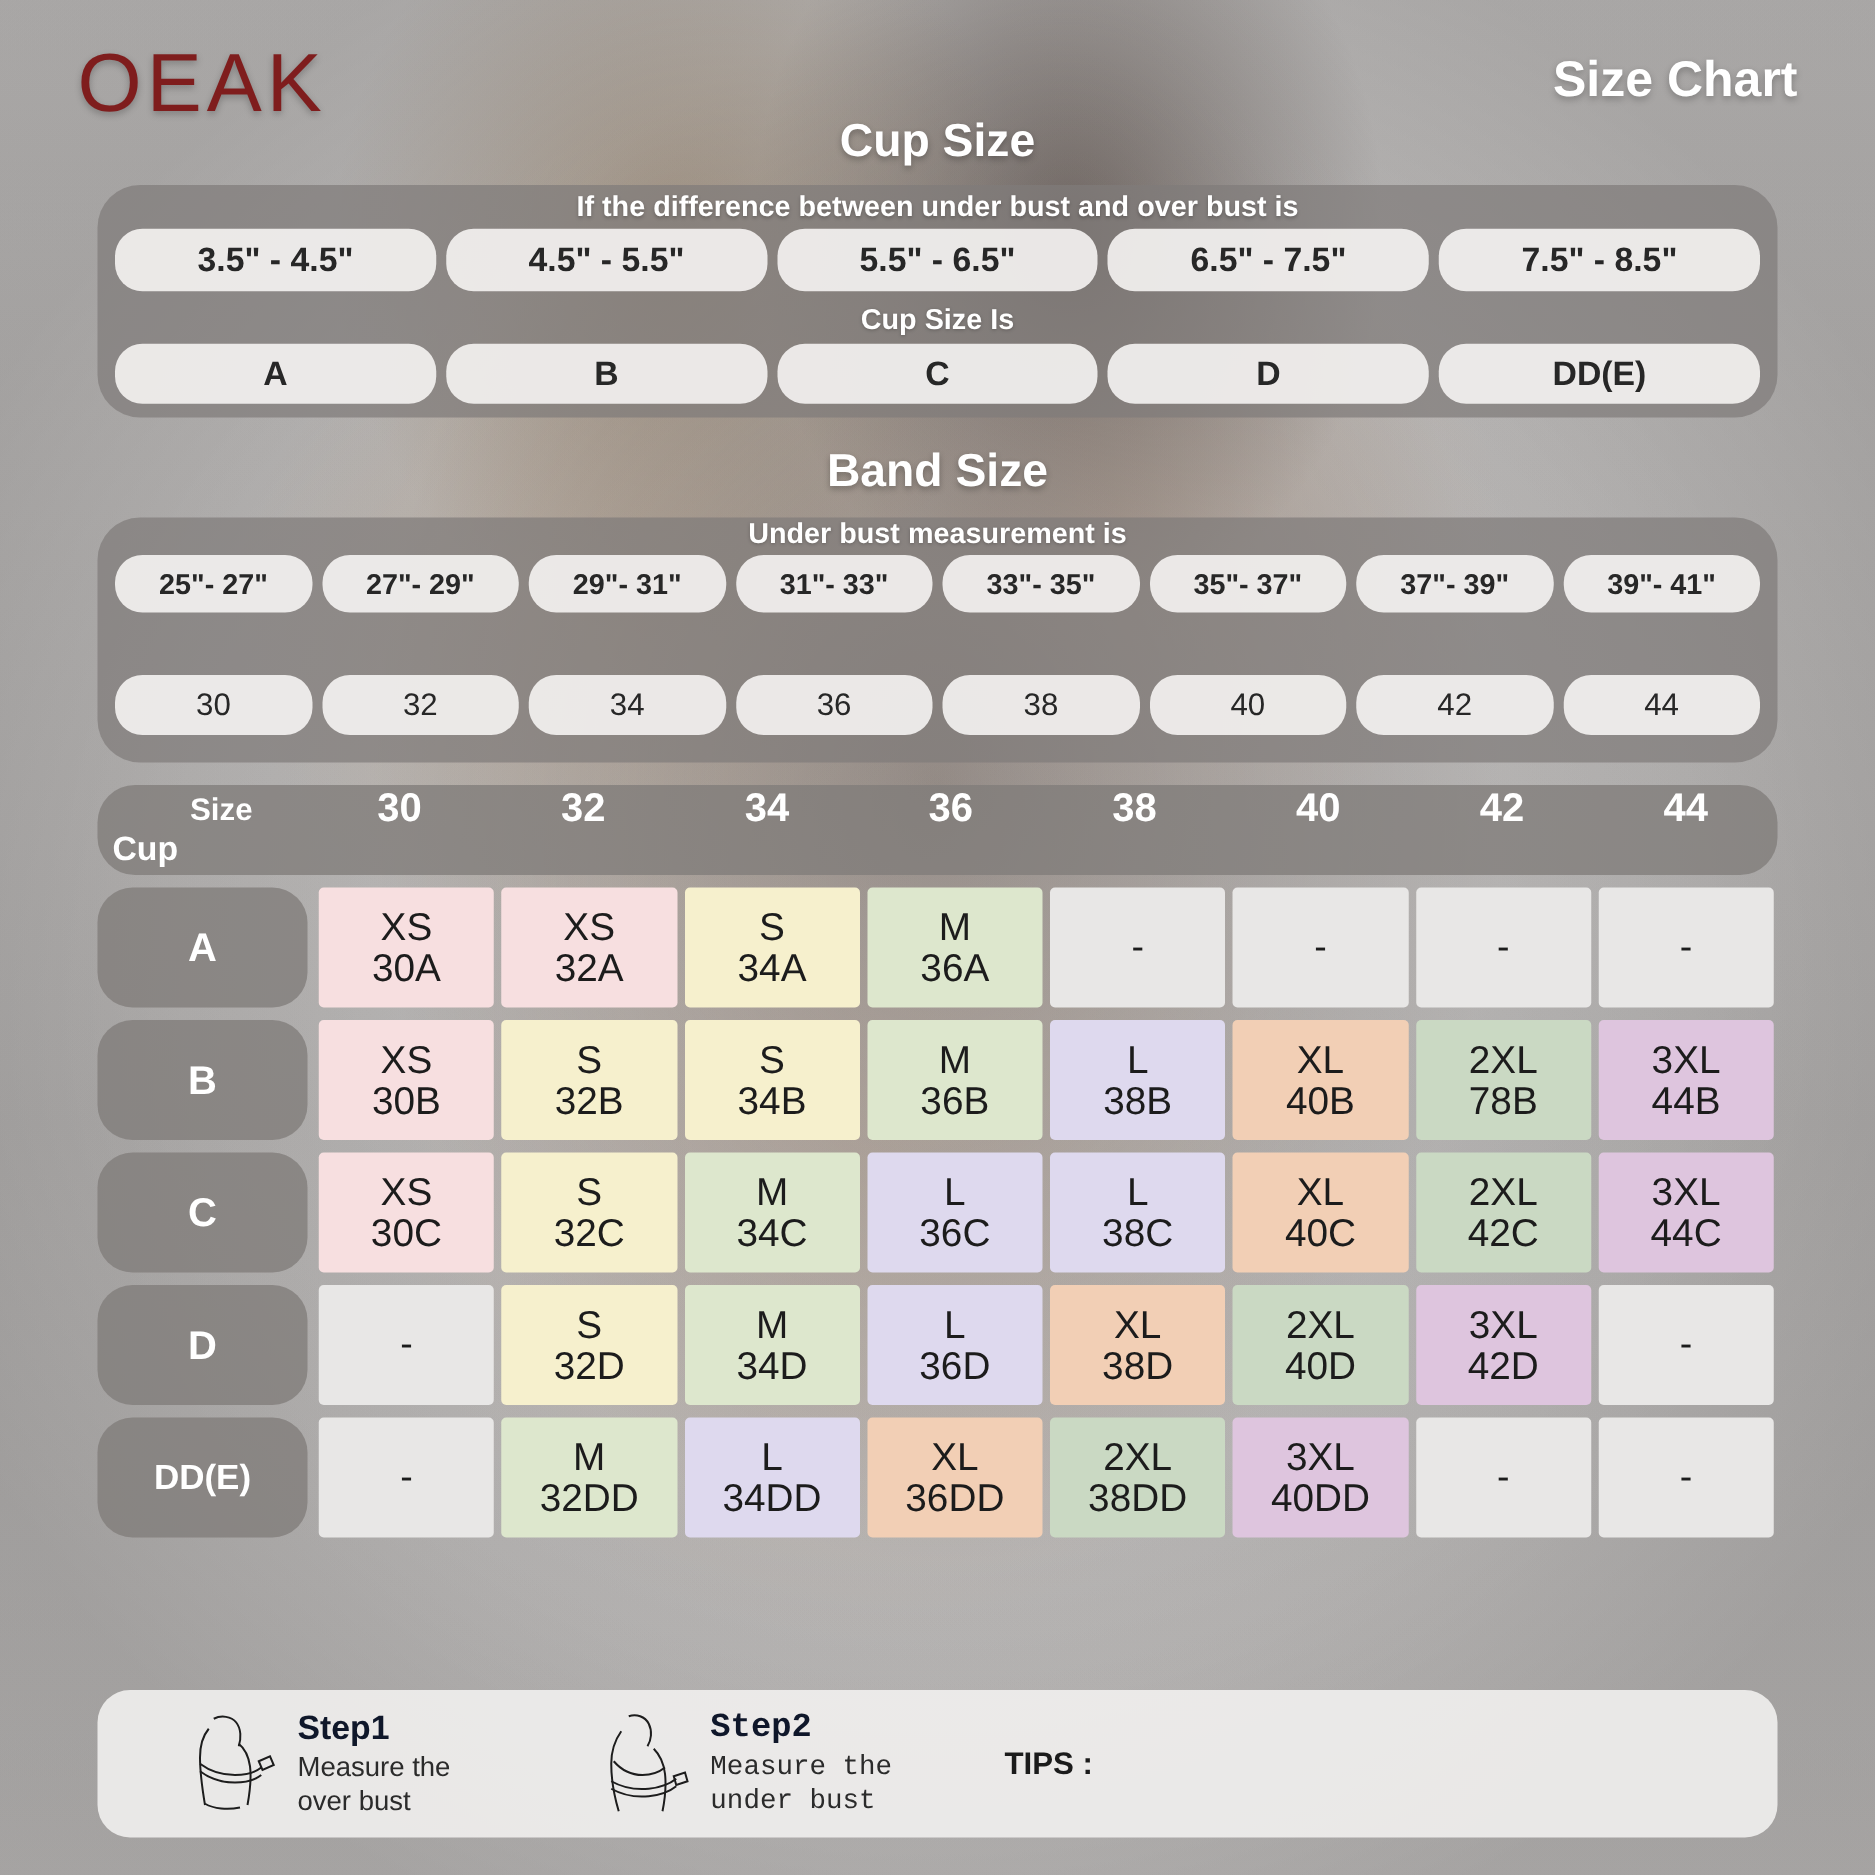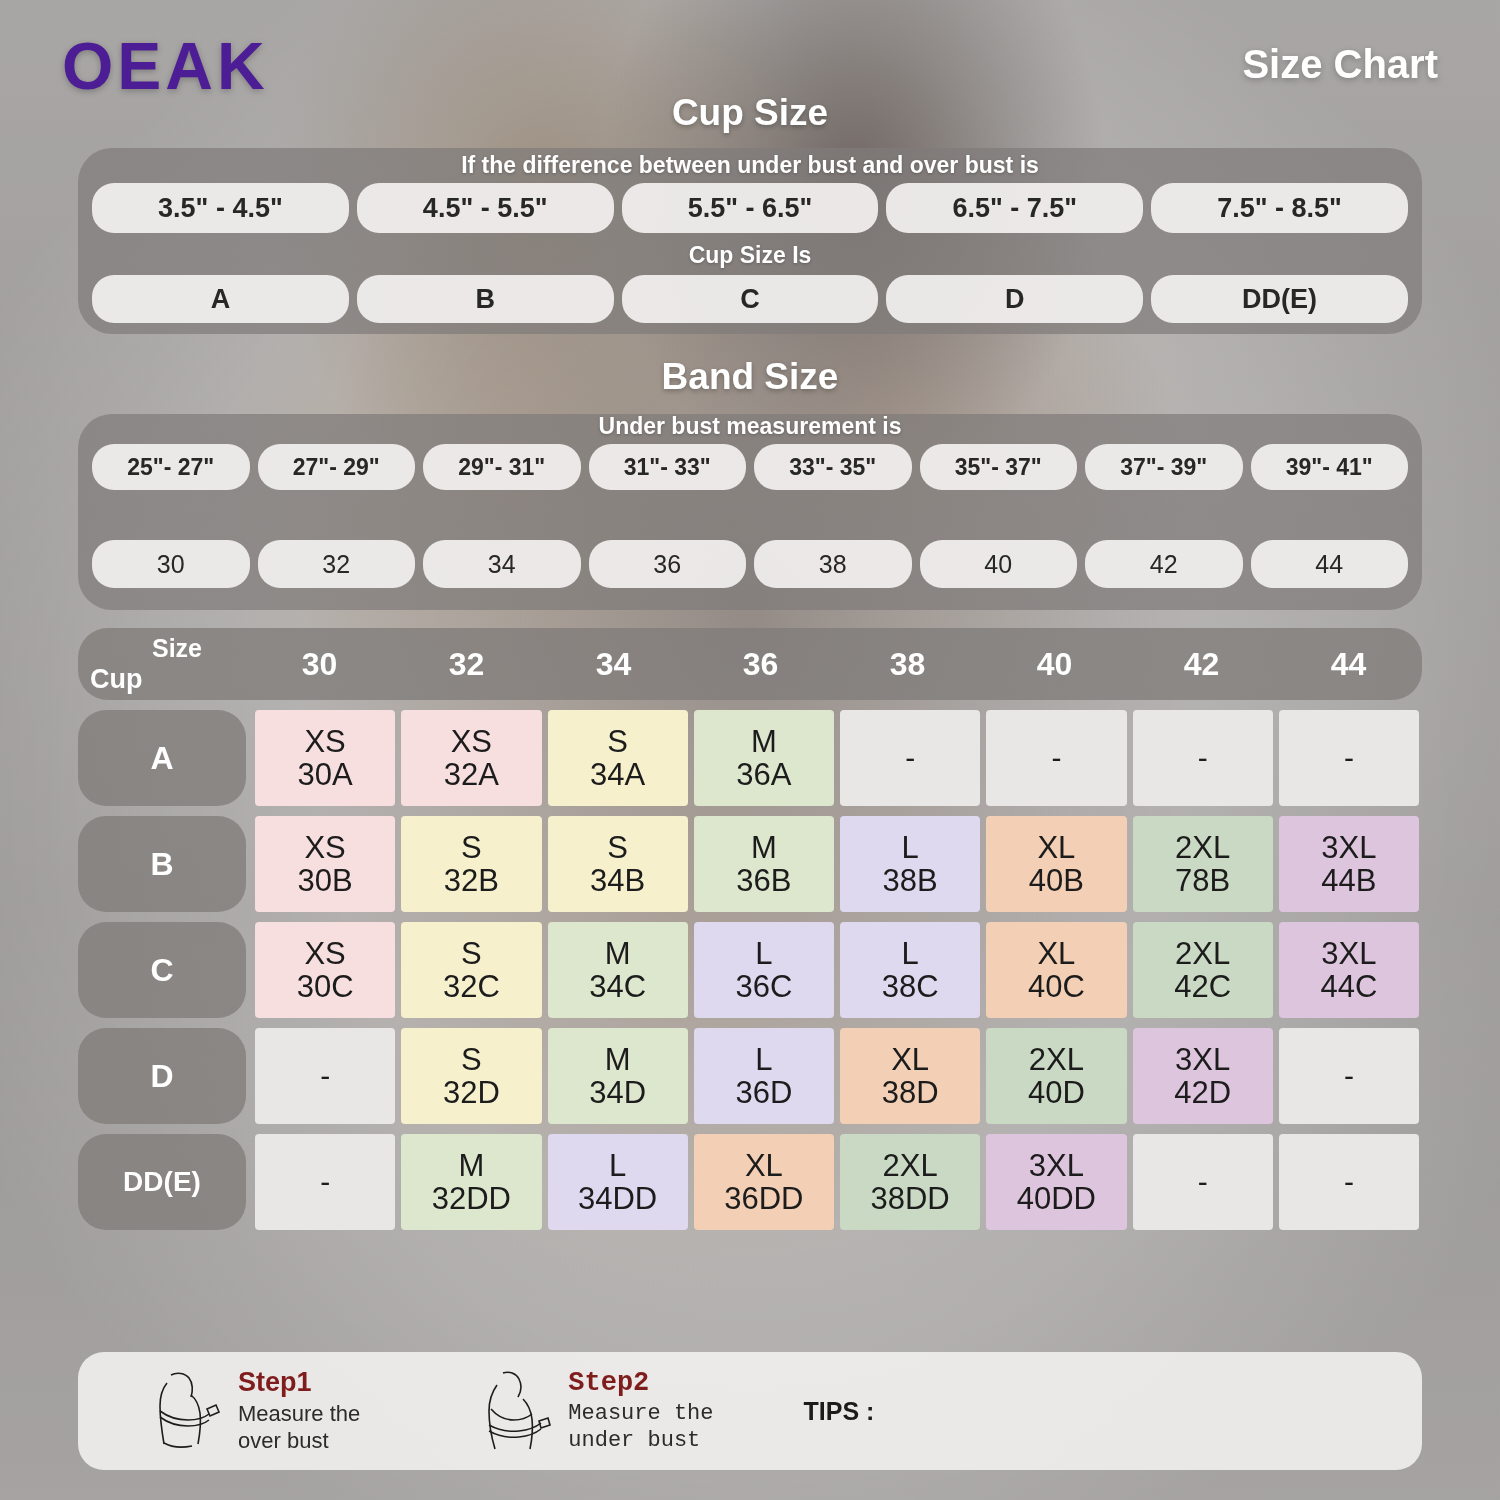--- a/index.html
+++ b/index.html
@@ -36,7 +36,7 @@
   
   .logo {
     position:absolute; left:62px; top:28px;
-    color:#4c1d95; font-size:66px; font-weight:700; letter-spacing:4px;
+    color:#7f1d1d; font-size:66px; font-weight:400; letter-spacing:4px;
     text-shadow:0 2px 6px rgba(0,0,0,0.25);
   }
   .chart-title {

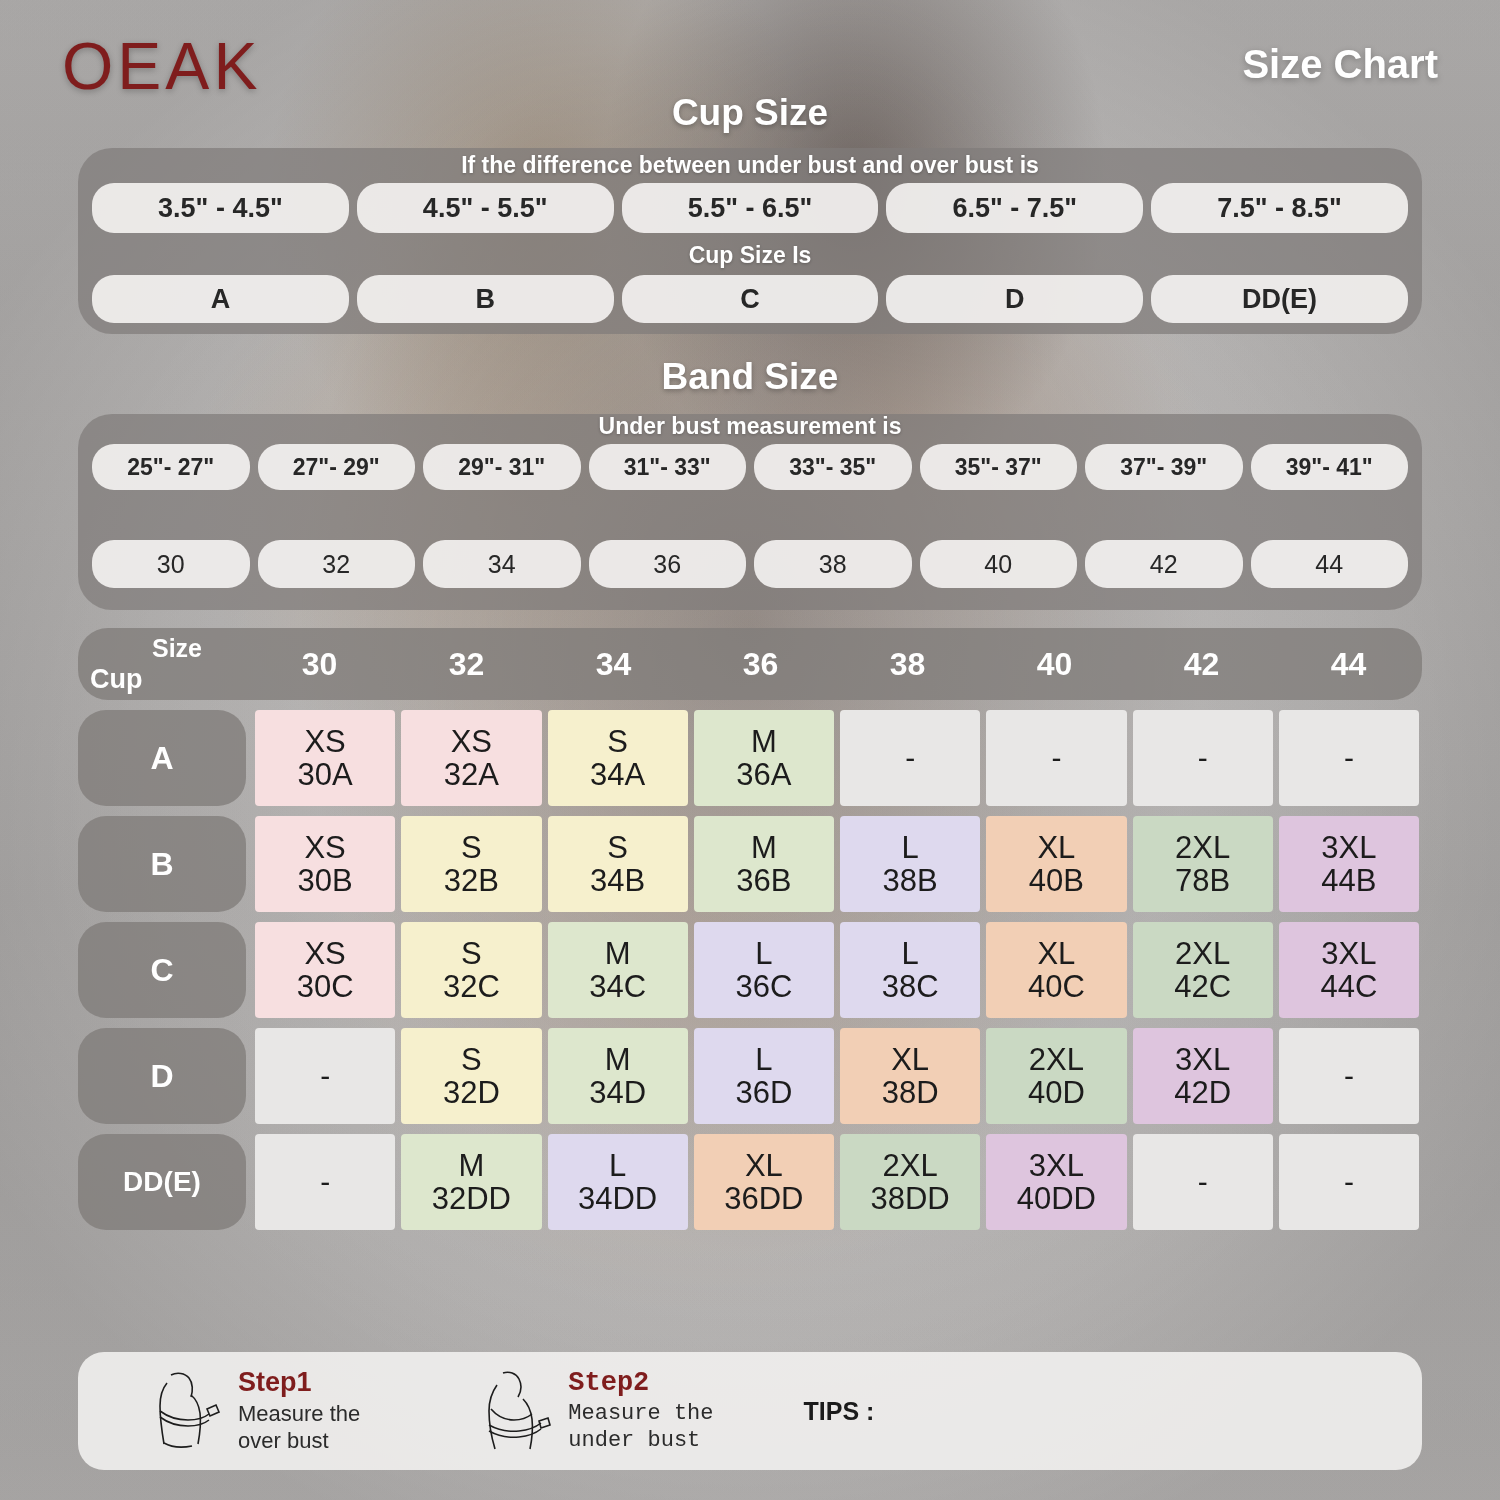--- a/index.html
+++ b/index.html
@@ -91,7 +91,7 @@
     background:rgba(128,124,122,0.78);
     border-radius:30px;
     display:flex;
-    align-items:center;
+    align-items:flex-start;
   }
   .m-head .corner {
     width:168px; height:100%;

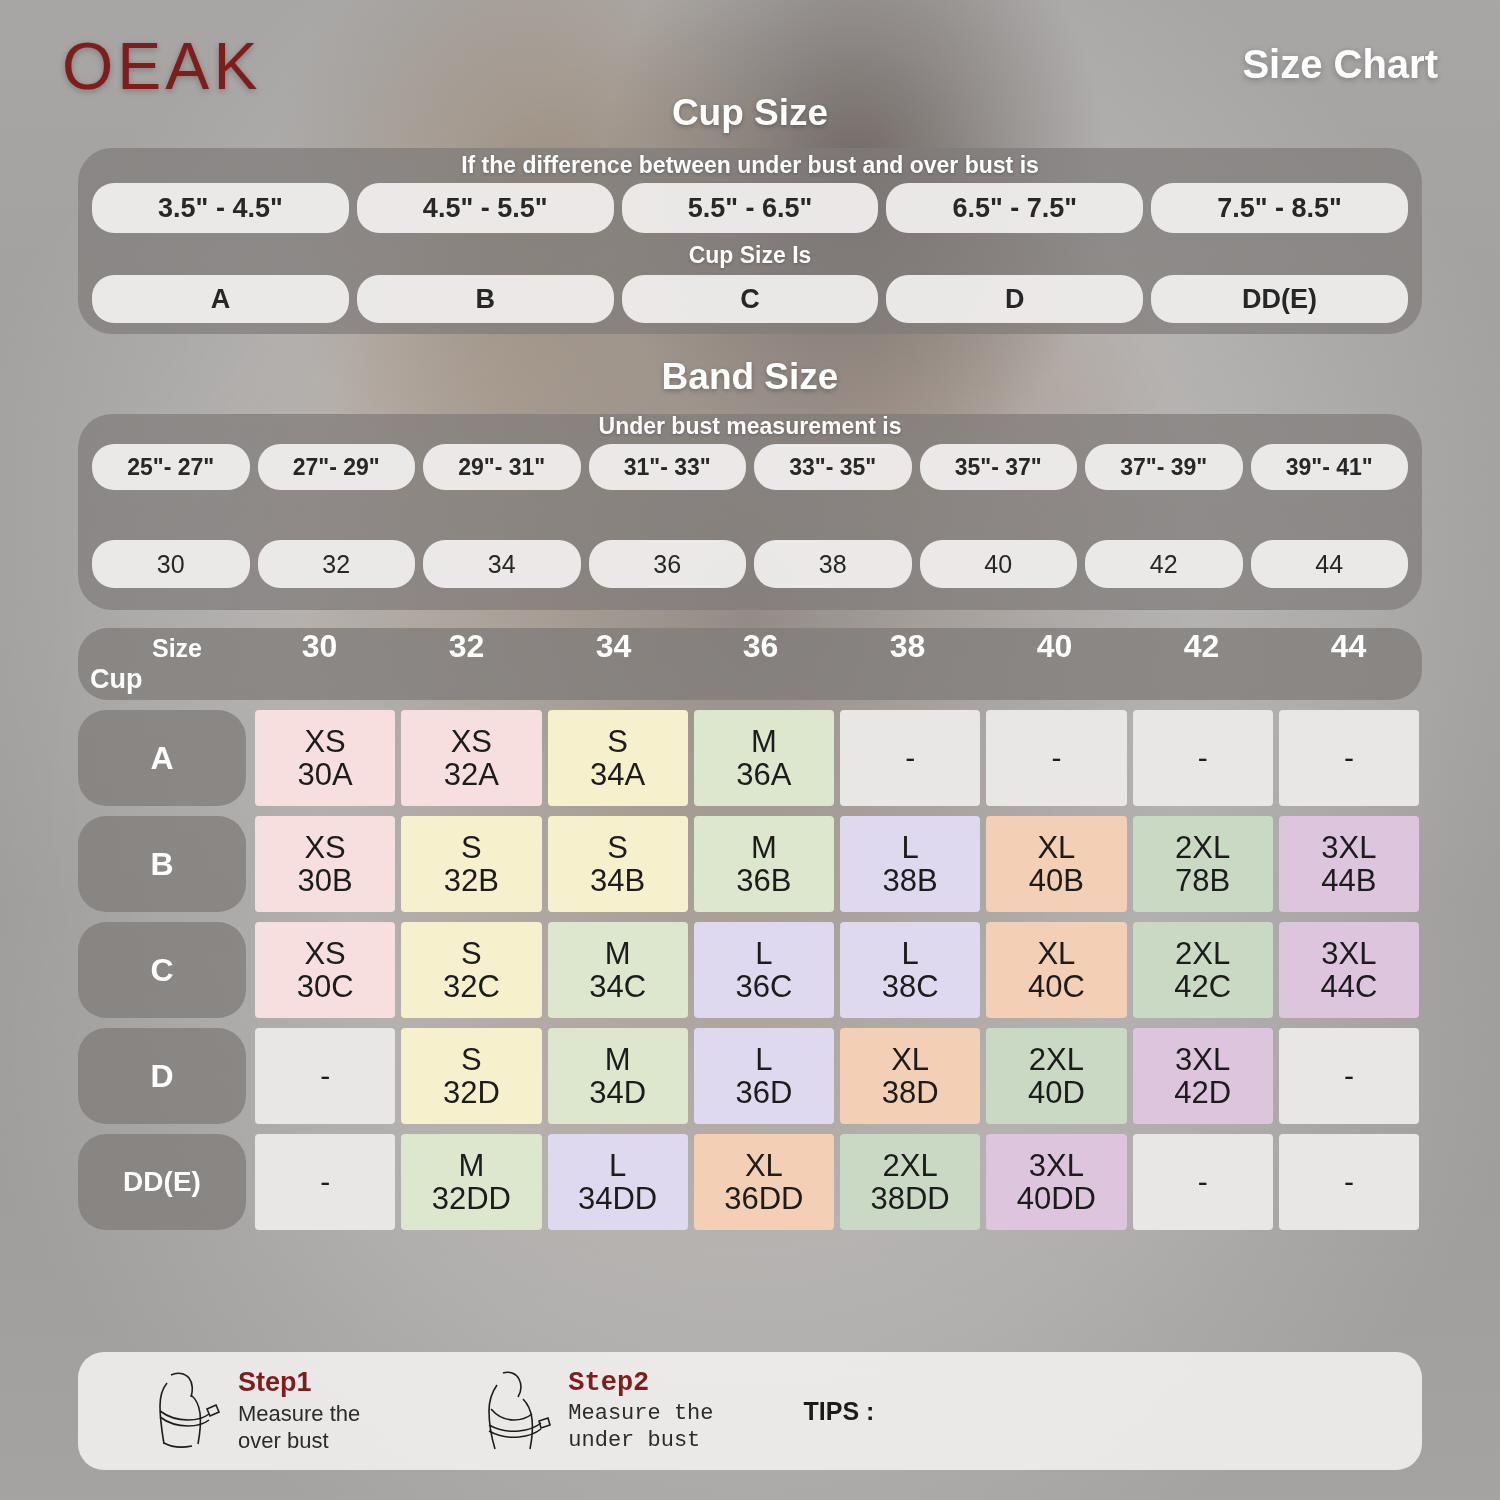--- a/index.html
+++ b/index.html
@@ -142,7 +142,7 @@
   .step { display:flex; align-items:center; }
   .step .ic { width:98px; height:98px; display:flex; align-items:center; justify-content:center; }
   .step .tx { margin-left:6px; }
-  .step .tt { font-size:27px; font-weight:700; color:#7f1d1d; }
+  .step .tt { font-size:27px; font-weight:700; color:#0f172a; }
   .step .ds { font-size:22px; color:#2b2b2b; line-height:1.22; margin-top:3px; }
   .tips { margin-left:26px; }
   .tips .tt { font-size:25px; font-weight:700; color:#1b1b1b; }

